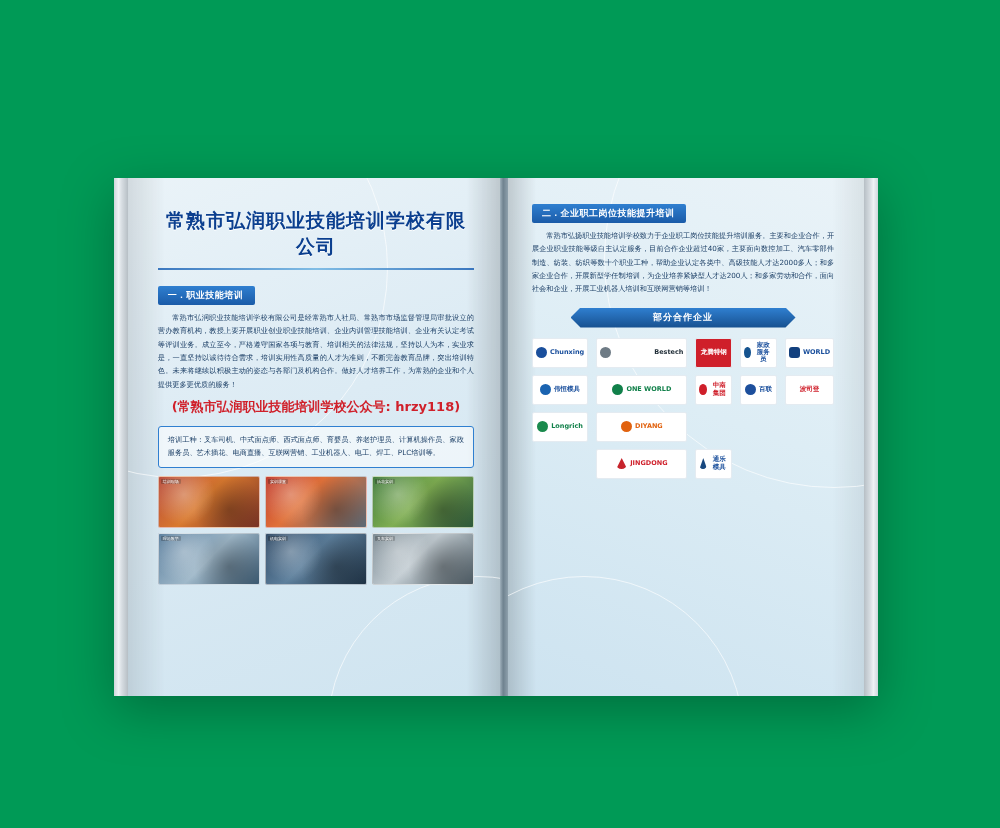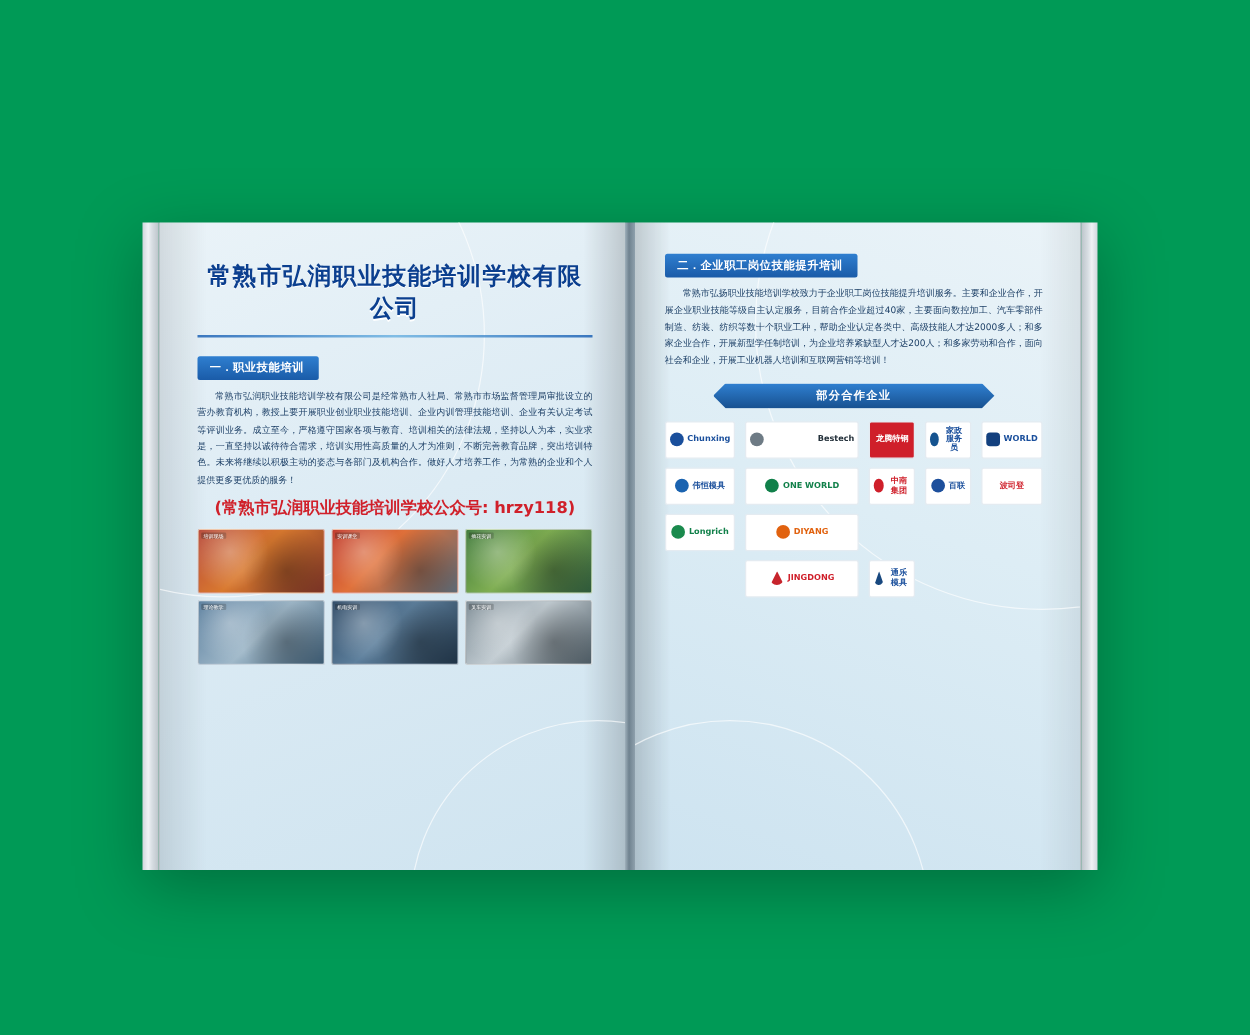--- a/index.html
+++ b/index.html
@@ -204,6 +204,9 @@
         <p class="body">常熟市弘润职业技能培训学校有限公司是经常熟市人社局、常熟市市场监督管理局审批设立的营办教育机构，教授上要开展职业创业职业技能培训、企业内训管理技能培训、企业有关认定考试等评训业务。成立至今，严格遵守国家各项与教育、培训相关的法律法规，坚持以人为本，实业求是，一直坚持以诚待待合需求，培训实用性高质量的人才为准则，不断完善教育品牌，突出培训特色。未来将继续以积极主动的姿态与各部门及机构合作。做好人才培养工作，为常熟的企业和个人提供更多更优质的服务！</p>
         <div class="red-note">(常熟市弘润职业技能培训学校公众号: hrzy118)</div>
 
+        <div class="jobs-box">
+          <p>培训工种：叉车司机、中式面点师、西式面点师、育婴员、养老护理员、计算机操作员、家政服务员、艺术插花、电商直播、互联网营销、工业机器人、电工、焊工、PLC培训等。</p>
+        </div>
 
         <div class="photo-grid">
           <div class="photo p1">

